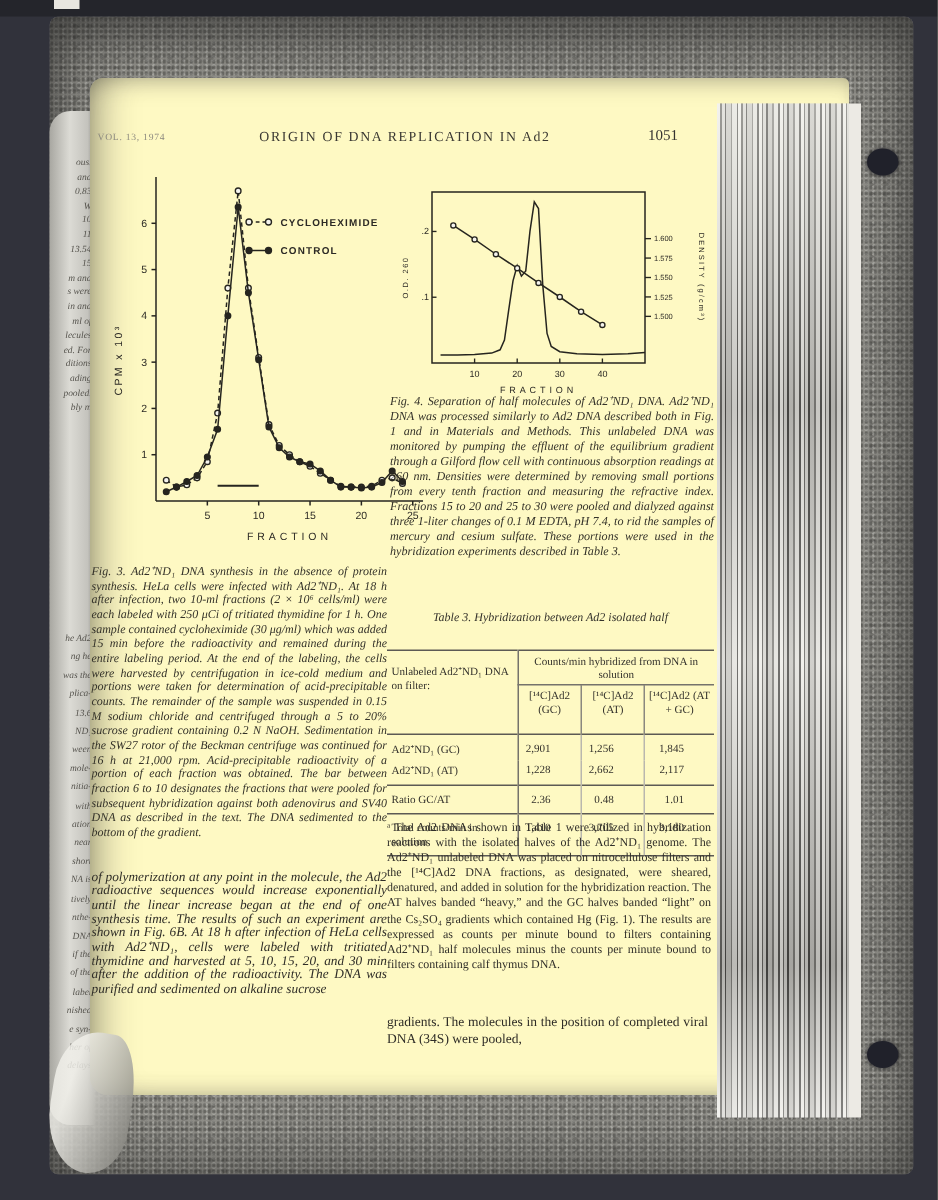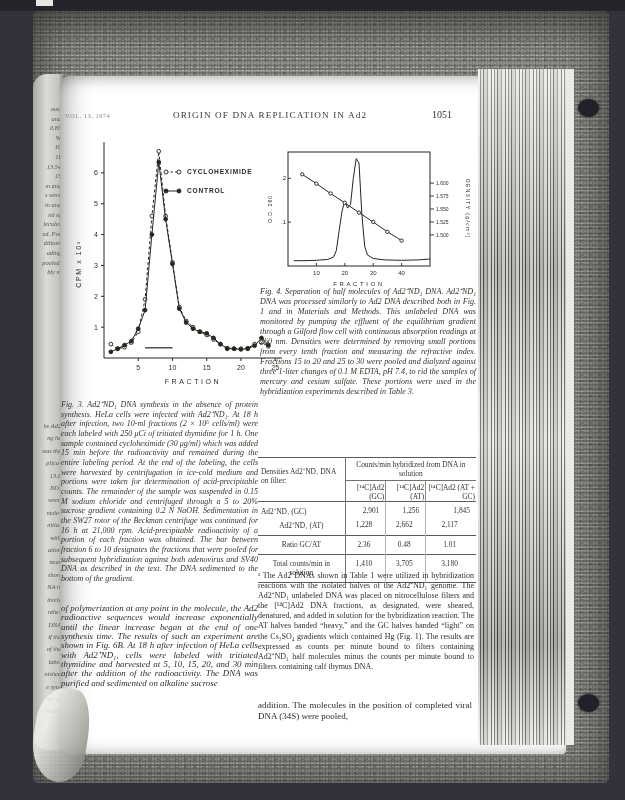--- a/index.html
+++ b/index.html
@@ -30,7 +30,7 @@
   .frag-upper div,.frag-lower div{height:inherit;white-space:nowrap;overflow:hidden;}
 
   
-  .page{position:absolute;left:60px;top:76px;width:506px;height:678px;background:#ffffff;
+  .page{position:absolute;left:60px;top:52px;width:506px;height:678px;background:#fef9c3;
     border-radius:9px 4px 4px 12px;
     box-shadow:inset 22px 0 26px -18px rgba(50,48,45,.5), inset 0 10px 18px -12px rgba(60,58,55,.55),
                inset 0 -10px 16px -12px rgba(60,58,55,.45);}

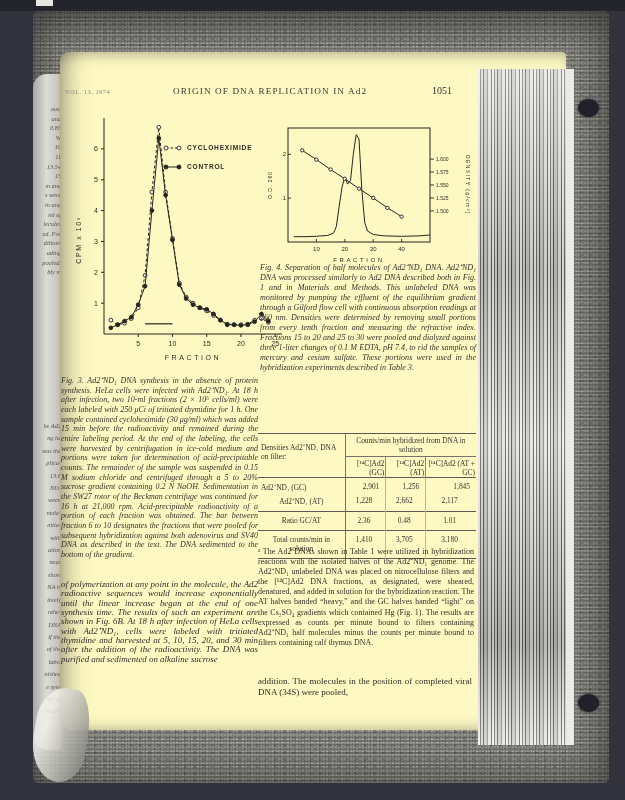--- a/index.html
+++ b/index.html
@@ -306,6 +306,7 @@
     <div class="body-par body-left">of polymerization at any point in the molecule, the Ad2 radioactive sequences would increase exponentially until the linear increase began at the end of one synthesis time. The results of such an experiment are shown in Fig. 6B. At 18 h after infection of HeLa cells with Ad2⁺ND₁, cells were labeled with tritiated thymidine and harvested at 5, 10, 15, 20, and 30 min after the addition of the radioactivity. The DNA was purified and sedimented on alkaline sucrose</div>
 
     <div class="t3-title">
+      <div>Table 3. Hybridization between Ad2 isolated half</div>
     </div>
 
     <div class="t3-box">

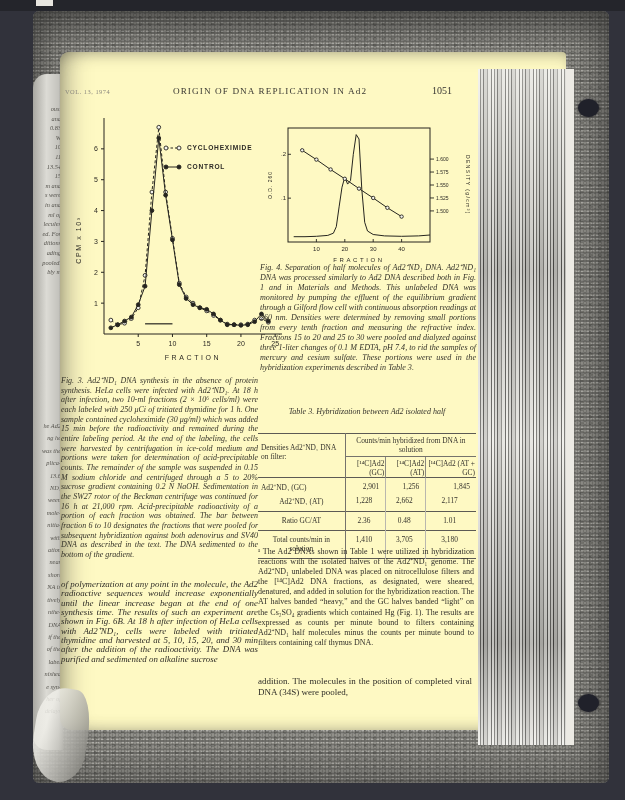--- a/index.html
+++ b/index.html
@@ -313,7 +313,7 @@
       <table class="t3">
         <thead>
           <tr>
-            <th class="stub" rowspan="2">Densities Ad2⁺ND₁ DNA on filter:</th>
+            <th class="stub" rowspan="2">Unlabeled Ad2⁺ND₁ DNA on filter:</th>
             <th class="span-h" colspan="3">Counts/min hybridized from DNA in solution</th>
           </tr>
           <tr>

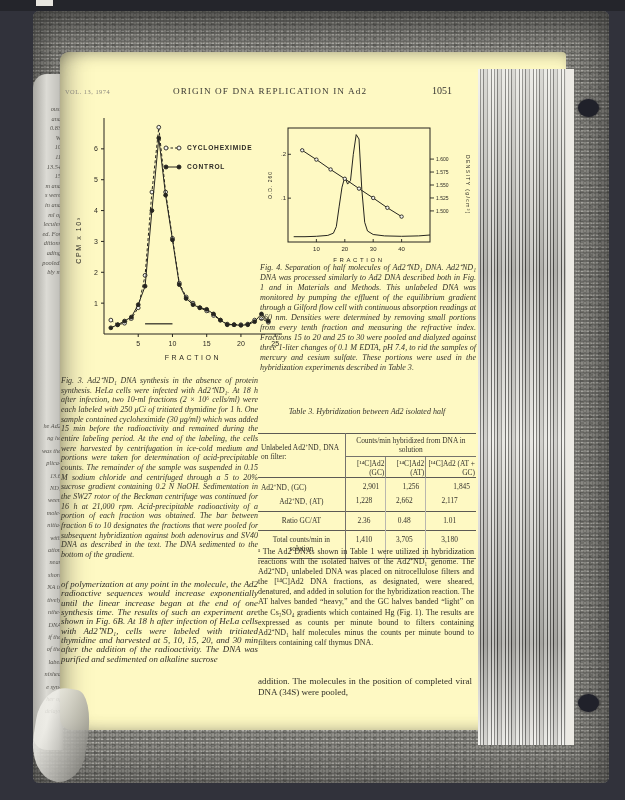--- a/index.html
+++ b/index.html
@@ -74,7 +74,7 @@
   .t3 th,.t3 td{padding:1px 3px;vertical-align:top;font-weight:normal;}
   .t3 .stub{width:40%;text-align:left;border-right:1px solid #75736c;padding-top:8px;}
   .t3 .span-h{text-align:center;border-bottom:1px solid #75736c;padding:2px 2px;}
-  .t3 .ch{text-align:right;border-right:1px solid #8a887f;padding:2px 1px 0;}
+  .t3 .ch{text-align:center;border-right:1px solid #8a887f;padding:2px 1px 12px;}
   .t3 .ch:last-child{border-right:none;}
   .t3 .lbl{text-align:left;border-right:1px solid #75736c;}
   .t3 .val{text-align:right;padding-right:6px;border-right:1px solid #b9b7ae;}

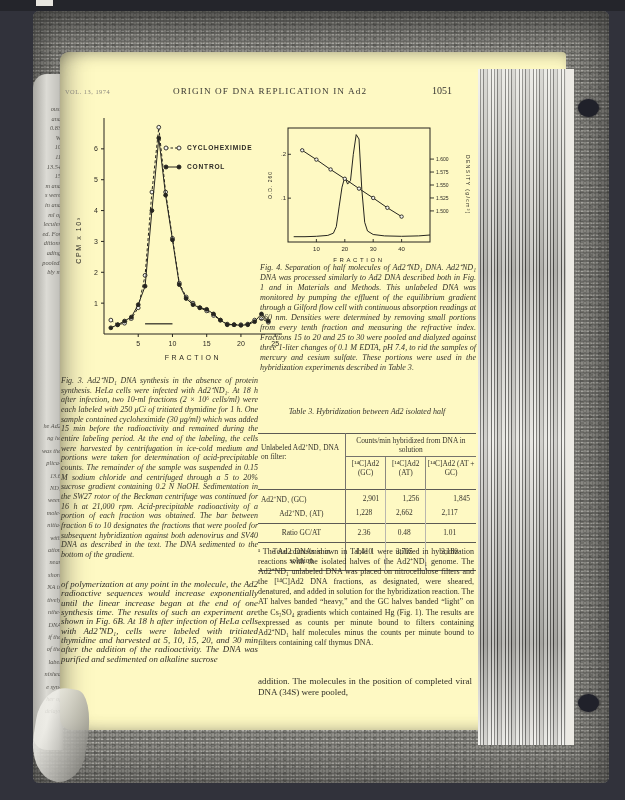--- a/index.html
+++ b/index.html
@@ -77,7 +77,7 @@
   .t3 .ch{text-align:center;border-right:1px solid #8a887f;padding:2px 1px 12px;}
   .t3 .ch:last-child{border-right:none;}
   .t3 .lbl{text-align:left;border-right:1px solid #75736c;}
-  .t3 .val{text-align:right;padding-right:6px;border-right:1px solid #b9b7ae;}
+  .t3 .val{text-align:right;padding-right:20px;border-right:1px solid #b9b7ae;}
   .t3 .val:last-child{border-right:none;}
   .t3 tr.grp td{border-top:1px solid #5c5a54;padding-top:4px;padding-bottom:3px;font-family:Liberation Serif, serif;}
   .t3 tr.first td{padding-top:4px;}

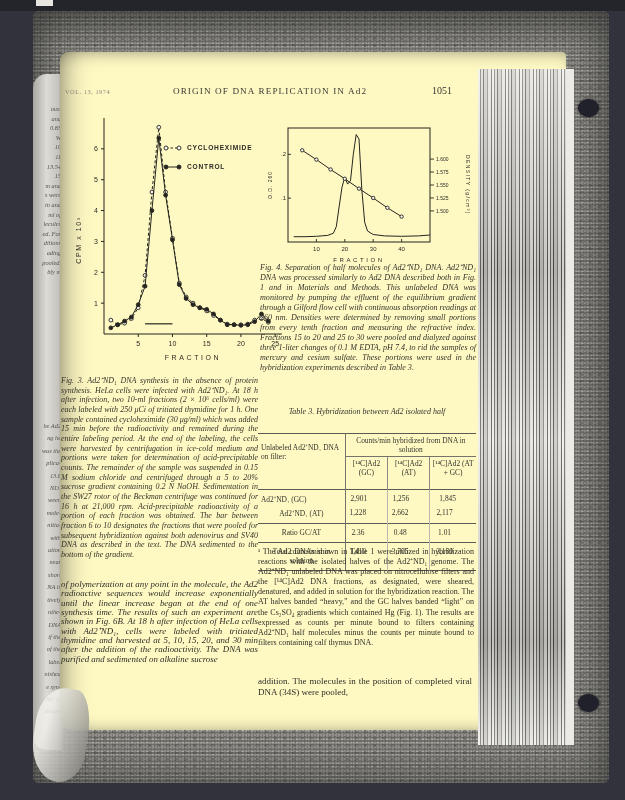--- a/index.html
+++ b/index.html
@@ -81,7 +81,7 @@
   .t3 .val:last-child{border-right:none;}
   .t3 tr.grp td{border-top:1px solid #5c5a54;padding-top:4px;padding-bottom:3px;font-family:Liberation Serif, serif;}
   .t3 tr.first td{padding-top:4px;}
-  .t3 tr.last td{padding-bottom:5px;text-align:center;}
+  .t3 tr.last td{padding-bottom:5px;}
   .t3-foot{position:absolute;left:198px;top:495px;width:216px;font-size:8px;line-height:10.1px;
     color:#312f29;text-align:justify;}
 

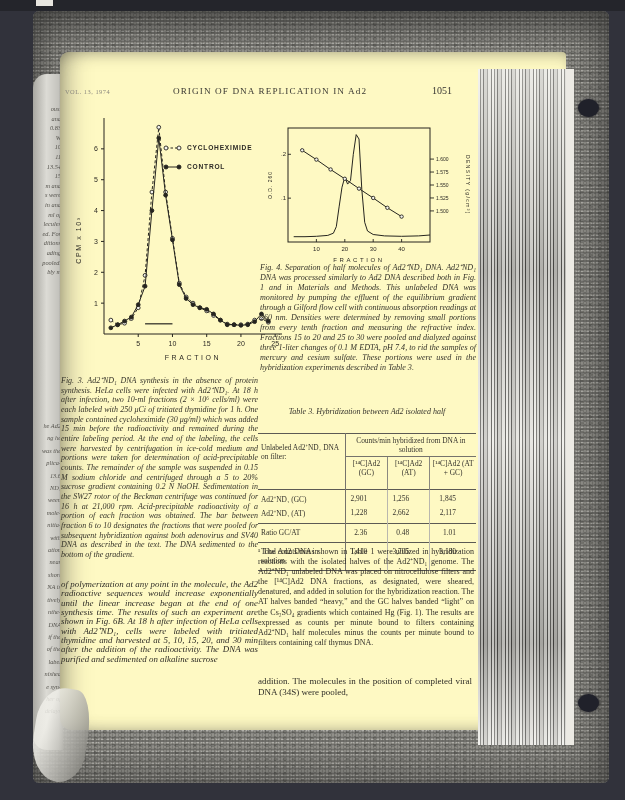--- a/index.html
+++ b/index.html
@@ -353,7 +353,7 @@
 
     <div class="t3-foot">ᵃ The Ad2 DNAs shown in Table 1 were utilized in hybridization reactions with the isolated halves of the Ad2⁺ND₁ genome. The Ad2⁺ND₁ unlabeled DNA was placed on nitrocellulose filters and the [¹⁴C]Ad2 DNA fractions, as designated, were sheared, denatured, and added in solution for the hybridization reaction. The AT halves banded “heavy,” and the GC halves banded “light” on the Cs₂SO₄ gradients which contained Hg (Fig. 1). The results are expressed as counts per minute bound to filters containing Ad2⁺ND₁ half molecules minus the counts per minute bound to filters containing calf thymus DNA.</div>
 
-    <div class="body-par body-right">addition. The molecules in the position of completed viral DNA (34S) were pooled,</div>
+    <div class="body-par body-right">gradients. The molecules in the position of completed viral DNA (34S) were pooled,</div>
   </div>
 
   <div class="streaks"></div>

